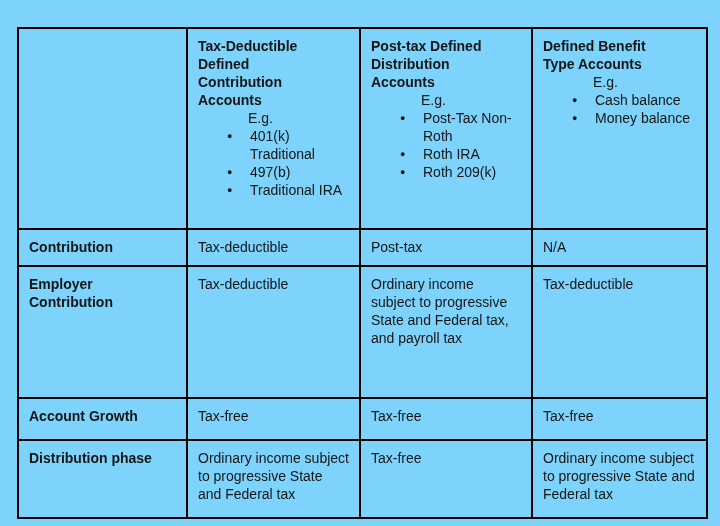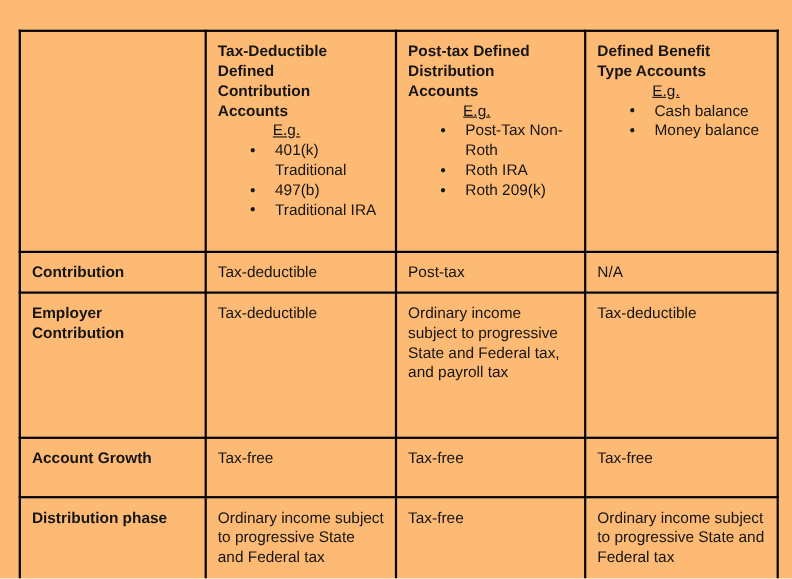--- a/index.html
+++ b/index.html
@@ -11,7 +11,7 @@
     position: relative;
     width: 720px;
     height: 526px;
-    background: #fdba74;
+    background: #7dd3fc;
     font-family: "Liberation Sans", sans-serif;
     color: #151515;
     font-size: 14px;

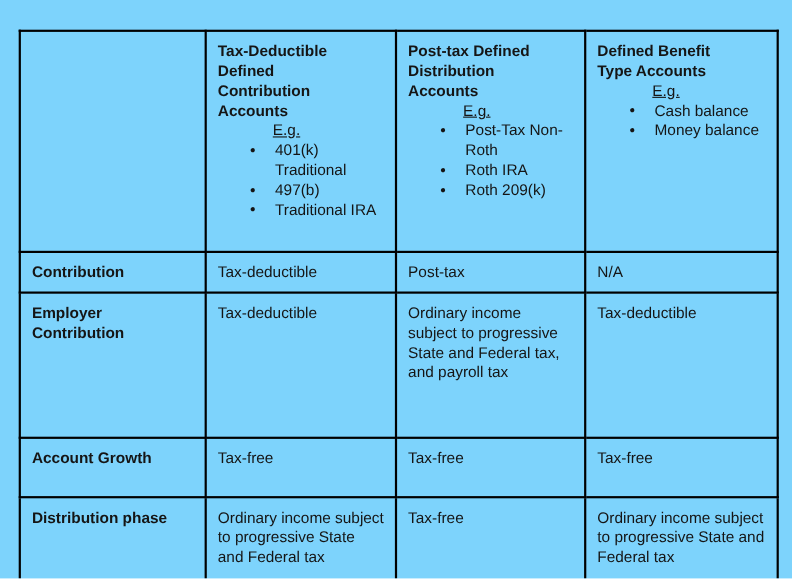--- a/index.html
+++ b/index.html
@@ -51,7 +51,6 @@
   }
   .eg-label {
     padding-left: 50px;
-    text-decoration: underline;
   }
   ul.examples {
     list-style: none;

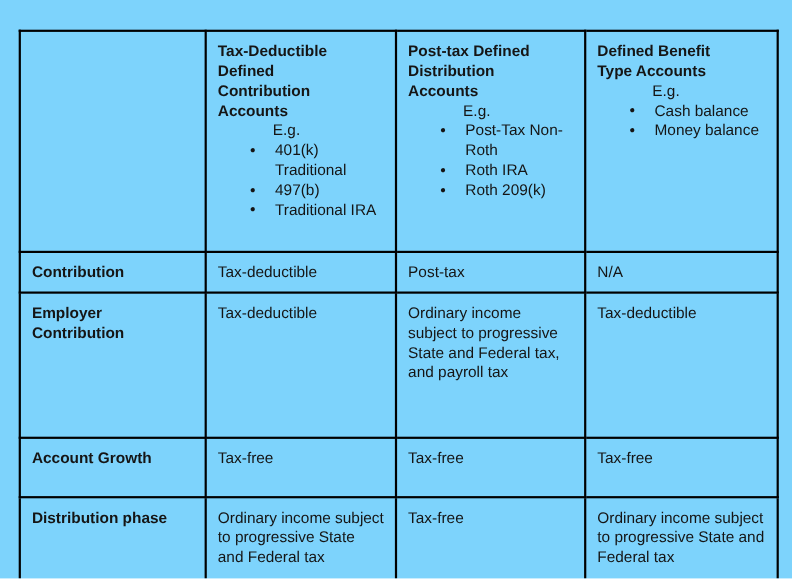--- a/index.html
+++ b/index.html
@@ -39,7 +39,7 @@
   tr.r-header { height: 201px; }
   tr.r1 { height: 37px; }
   tr.r2 { height: 132px; }
-  tr.r3 { height: 54px; }
+  tr.r3 { height: 42px; }
   tr.r4 { height: 78px; }
   .col-title {
     font-weight: 700;

